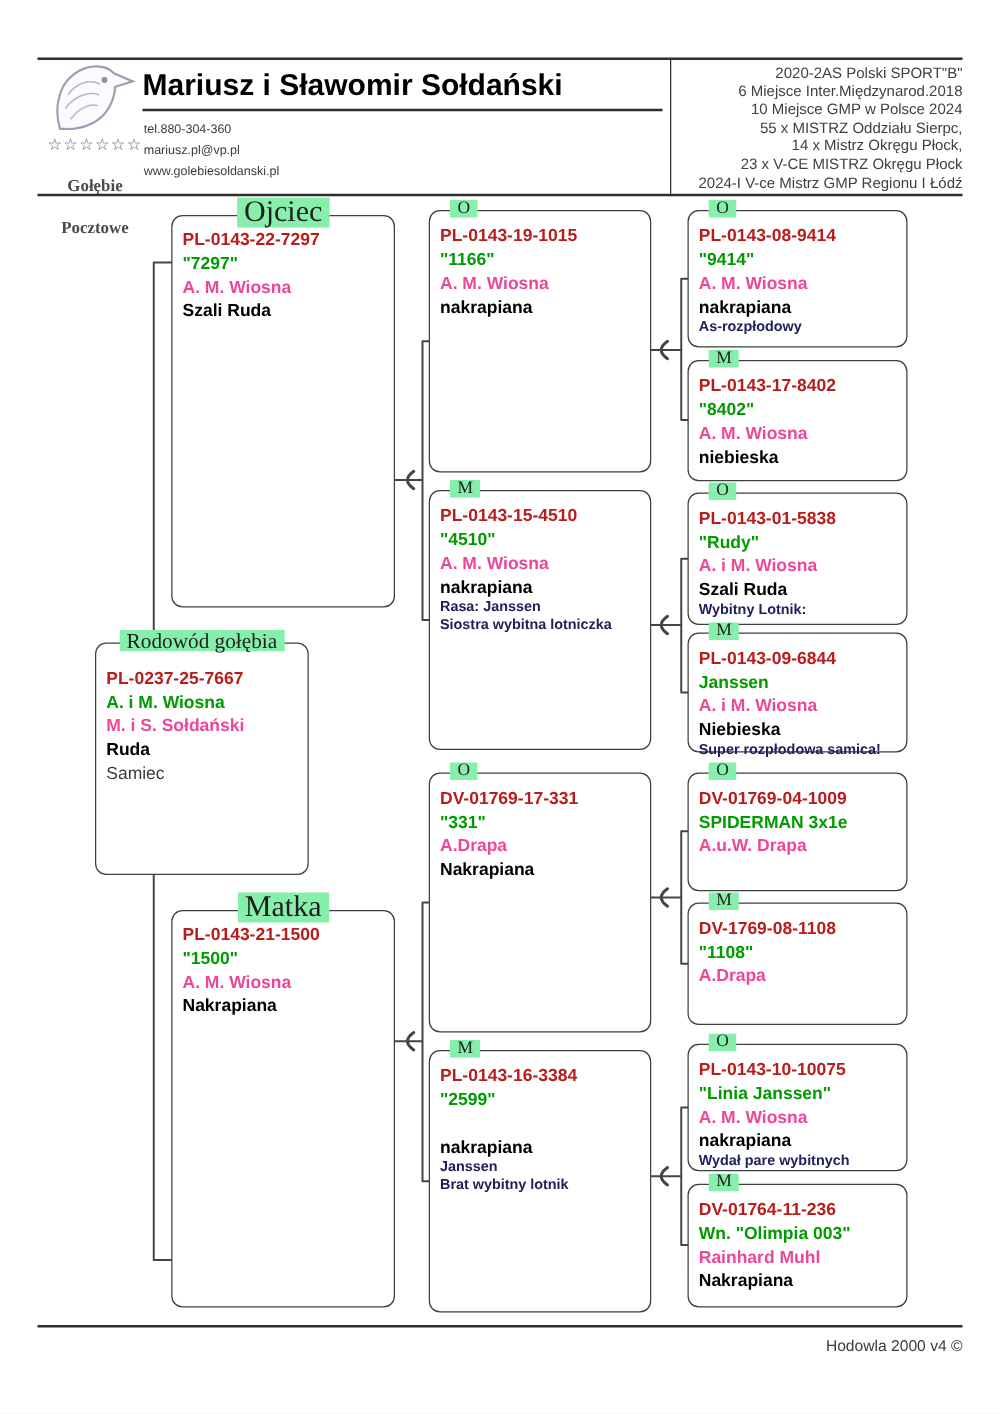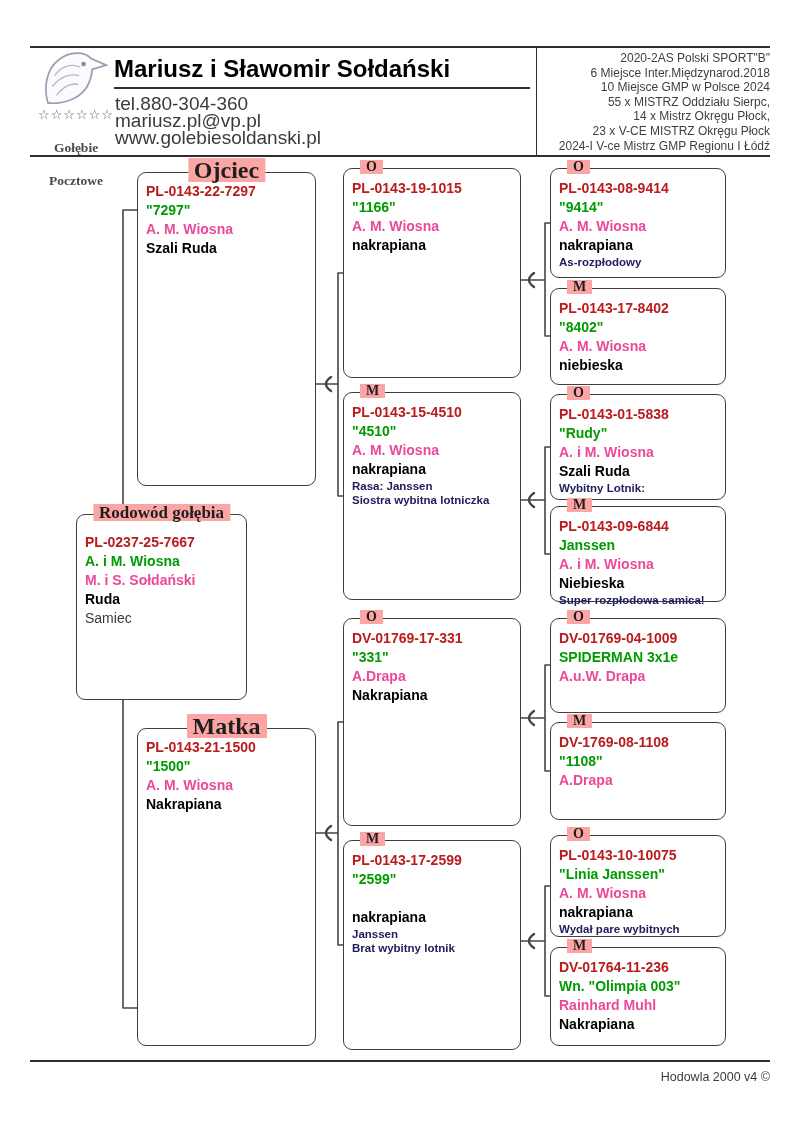--- a/index.html
+++ b/index.html
@@ -11,7 +11,7 @@
   
   .title{position:absolute;left:114px;top:55px;width:416px;font-size:24px;font-weight:bold;
          color:#000;border-bottom:2px solid #2e2e2e;padding-bottom:4px;white-space:nowrap;}
-  .contact{position:absolute;left:115px;top:95px;font-size:19px;color:#3b3b3b;line-height:17px;}
+  .contact{position:absolute;left:115px;top:95px;font-size:10px;color:#3b3b3b;line-height:17px;}
   .achv{position:absolute;left:540px;top:51px;width:230px;text-align:right;font-size:12px;
         color:#3f3f3f;line-height:14.6px;white-space:nowrap;}
   .logo{position:absolute;left:34px;top:50px;width:84px;text-align:center;}

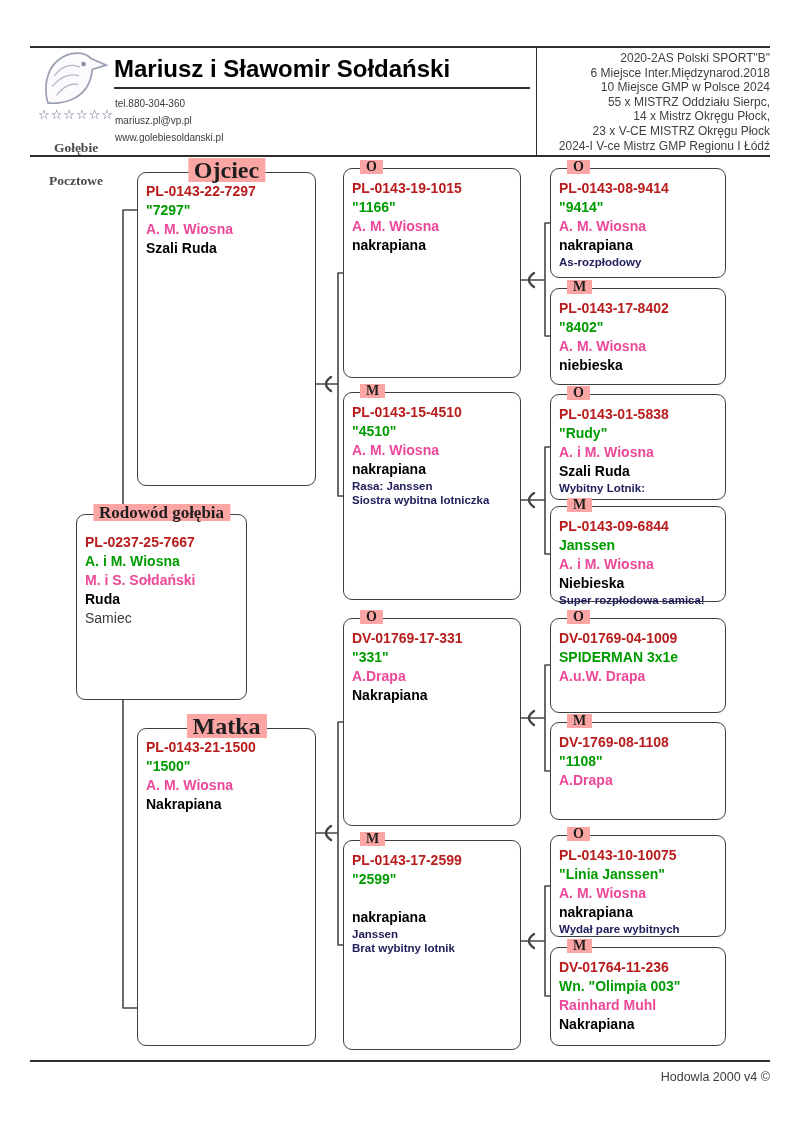--- a/index.html
+++ b/index.html
@@ -21,7 +21,7 @@
   
   .pbox{position:absolute;background:#fff;border:1.5px solid #3f3f3f;border-radius:9px;
         box-sizing:border-box;z-index:2;padding:8px 4px 0 8px;}
-  .legend{position:absolute;background:#fca5a5;font-family:"Liberation Serif",serif;font-weight:bold;
+  .legend{position:absolute;background:#86efac;font-family:"Liberation Serif",serif;font-weight:normal;
           color:#1e1e1e;padding:0 6px;white-space:nowrap;line-height:1;}
   .legend.center{left:50%;transform:translateX(-50%);}
   .legend.big{font-size:24px;top:-15px;}

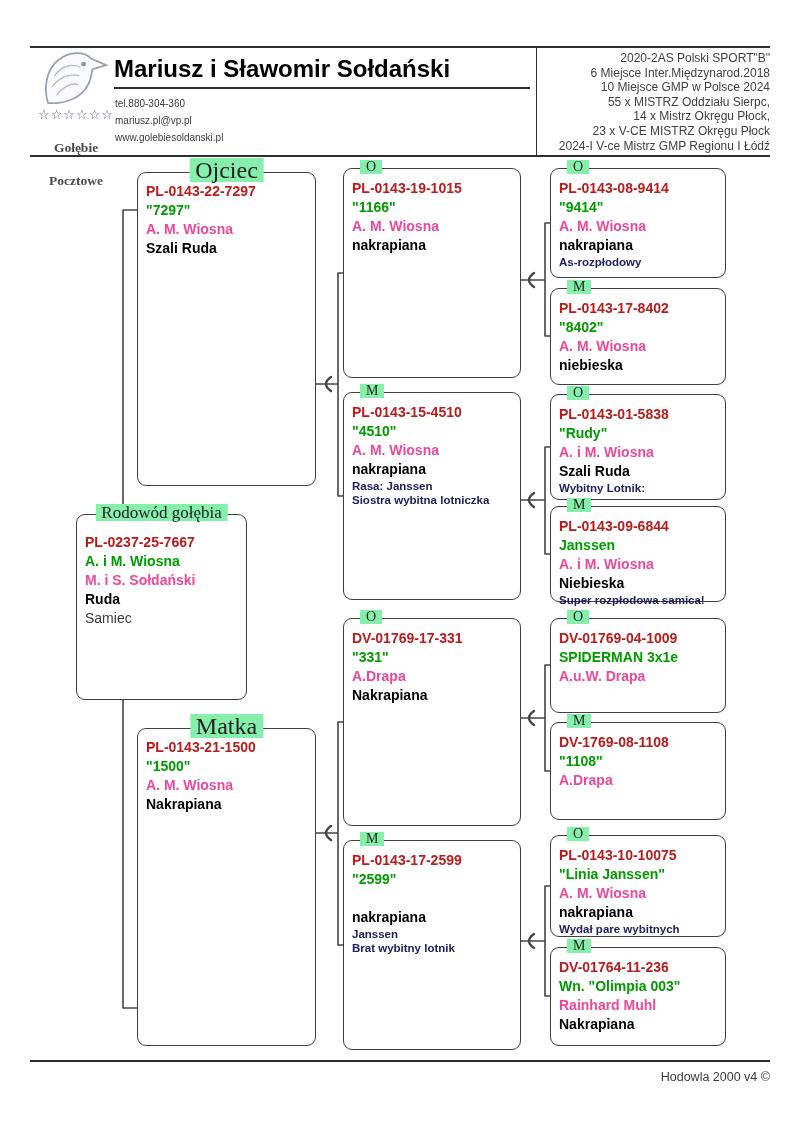--- a/index.html
+++ b/index.html
@@ -162,7 +162,7 @@
 
   <div class="pbox pad-g" style="left:343px;top:840px;width:178px;height:210px;">
     <span class="legend small">M</span>
-    <div class="line ring">PL-0143-17-2599</div>
+    <div class="line ring">PL-0143-16-3384</div>
     <div class="line bname">"2599"</div>
     <div class="line owner"></div>
     <div class="line bcolor">nakrapiana</div>

